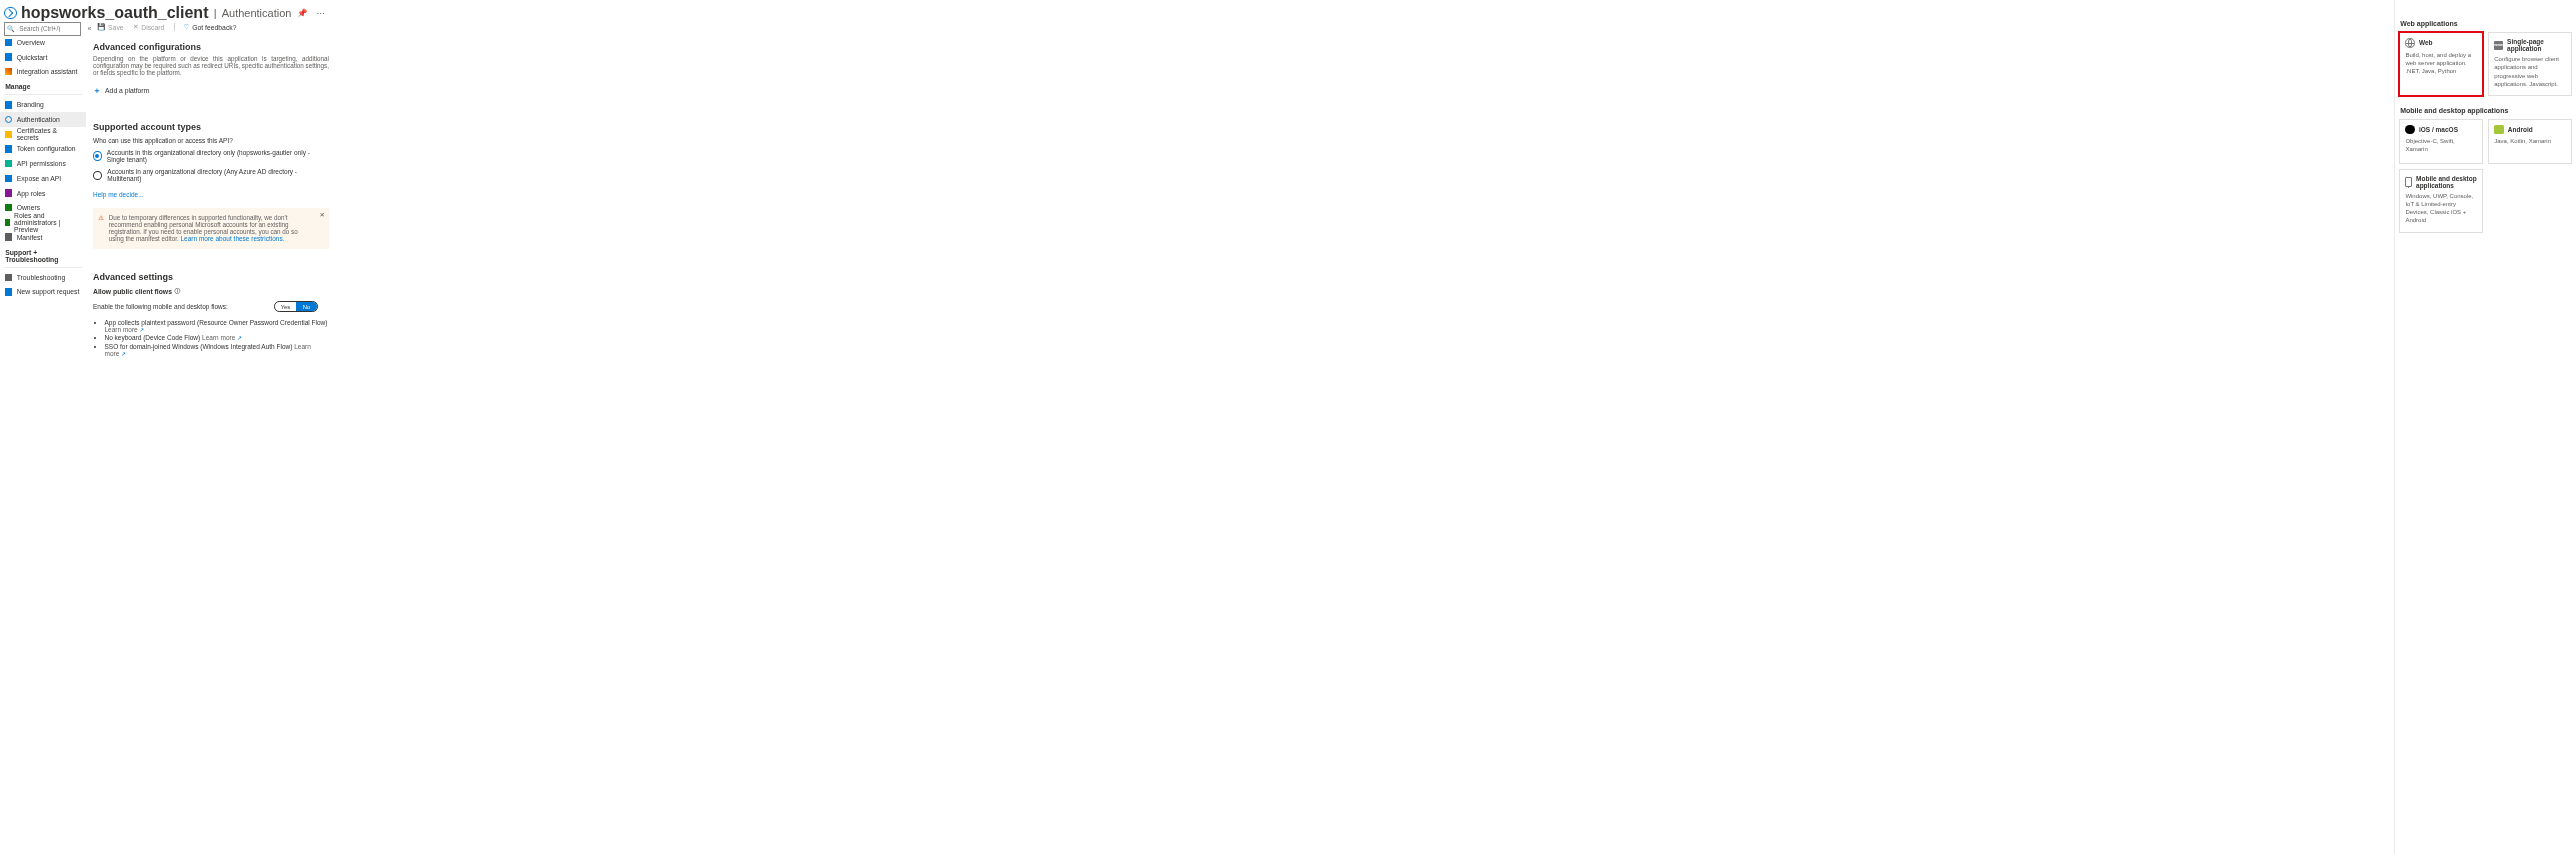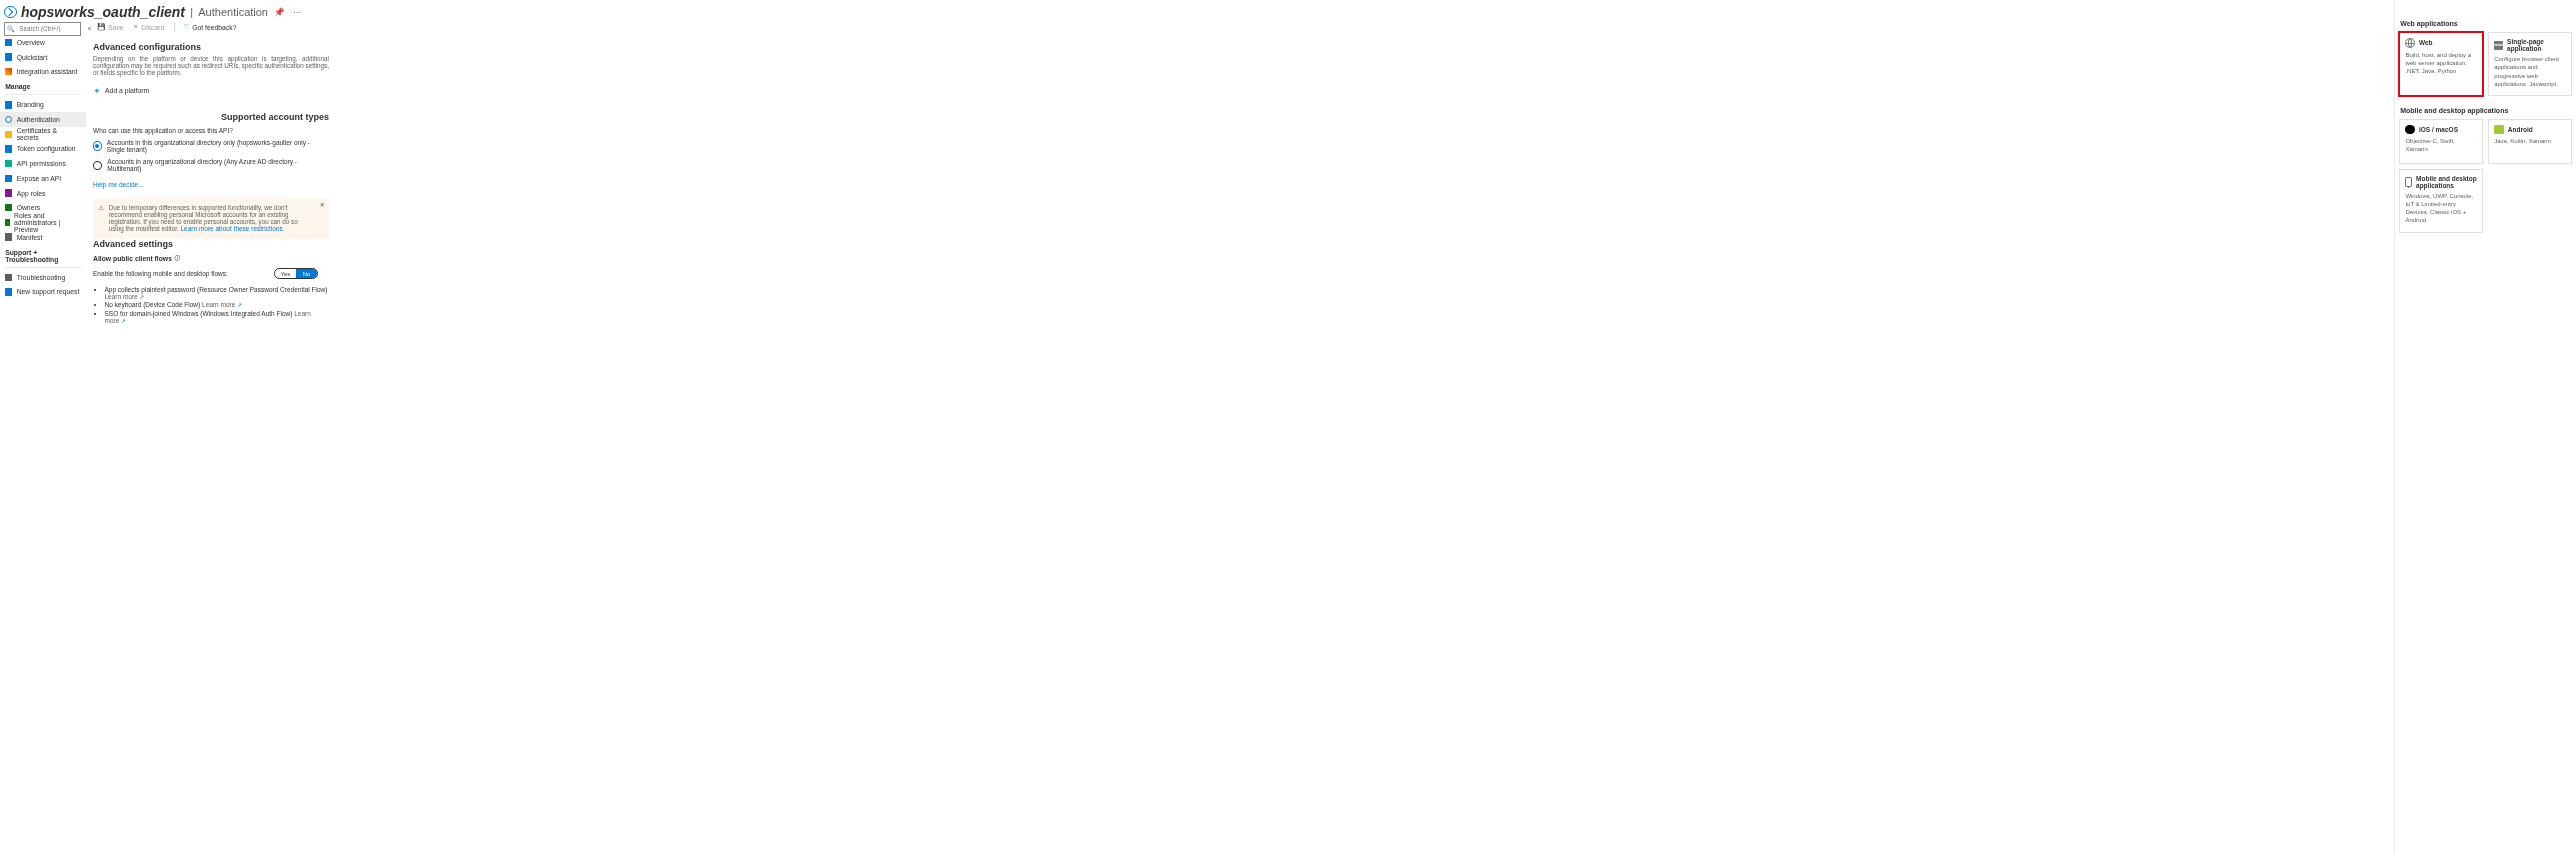--- a/index.html
+++ b/index.html
@@ -10,7 +10,7 @@
   .titlebar { position:absolute; left:4.2px; top:4.2px; width:629px; display:flex; align-items:center; gap:4.2px; }
   .brand-circle { width:10.5px; height:10.5px; border:1.6px solid #0078d4; border-radius:50%; position:relative; }
   .brand-circle::after { content:""; position:absolute; width:5.2px; height:5.2px; border-top:1.6px solid #0078d4; border-right:1.6px solid #0078d4; transform:rotate(45deg); top:2.1px; left:0.5px; }
-  .title-name { font-size:14px; font-weight:600;font-style:italic; }
+  .title-name { font-size:16px; font-weight:600; }
   .title-sub  { font-size:11px; color:#605e5c; }
   .title-pipe { font-size:11px; color:#605e5c; padding:0 1px; }
   .pin-icon, .more-icon { color:#605e5c; font-size:8.4px; padding:2.1px; cursor:pointer; }

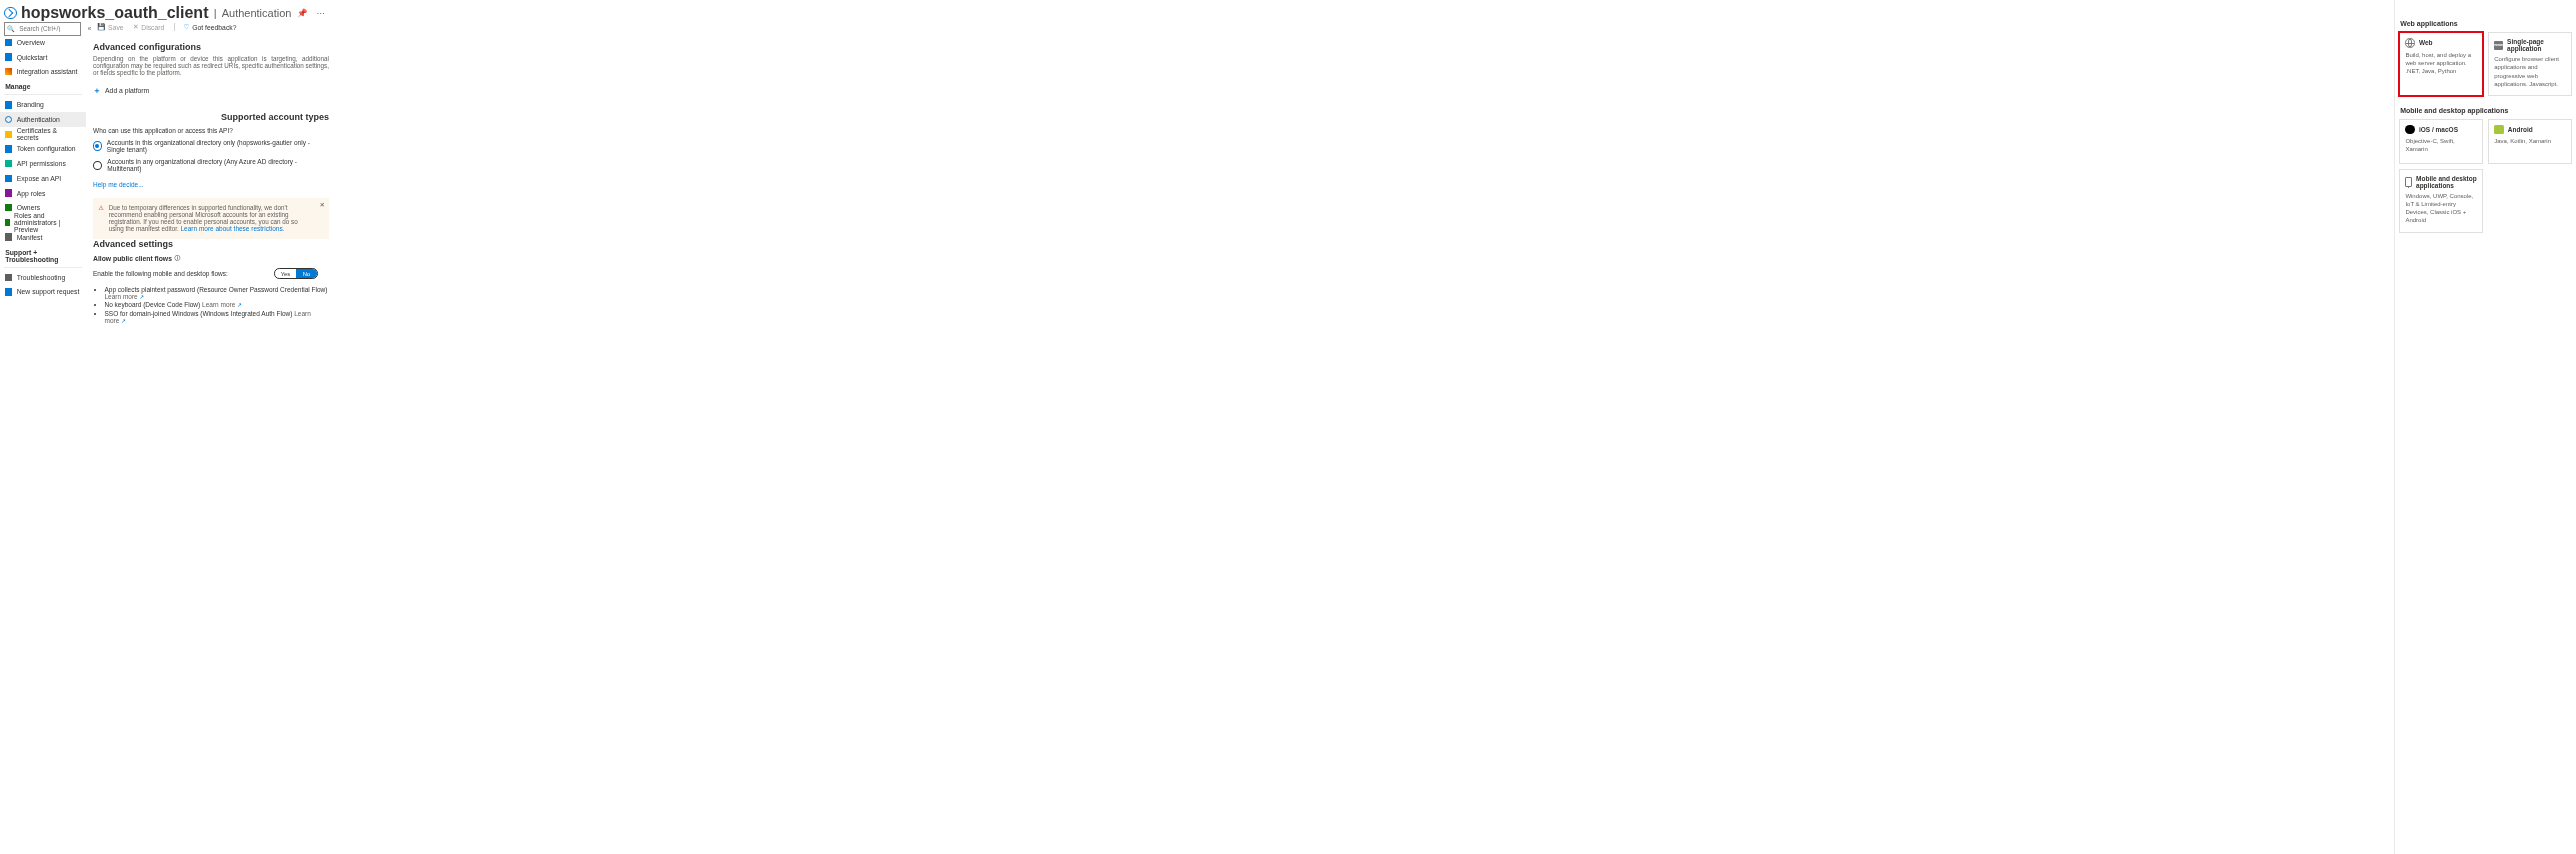--- a/index.html
+++ b/index.html
@@ -199,7 +199,7 @@
       <span>Add a platform</span>
     </div>
 
-    <div class="h-section" style="margin-top:16px;text-align:right;">Supported account types</div>
+    <div class="h-section" style="margin-top:26px;">Supported account types</div>
     <div style="margin-top:5.2px;font-size:6.5px;">Who can use this application or access this API?</div>
     <div class="radio-row">
       <span class="radio-outer sel">

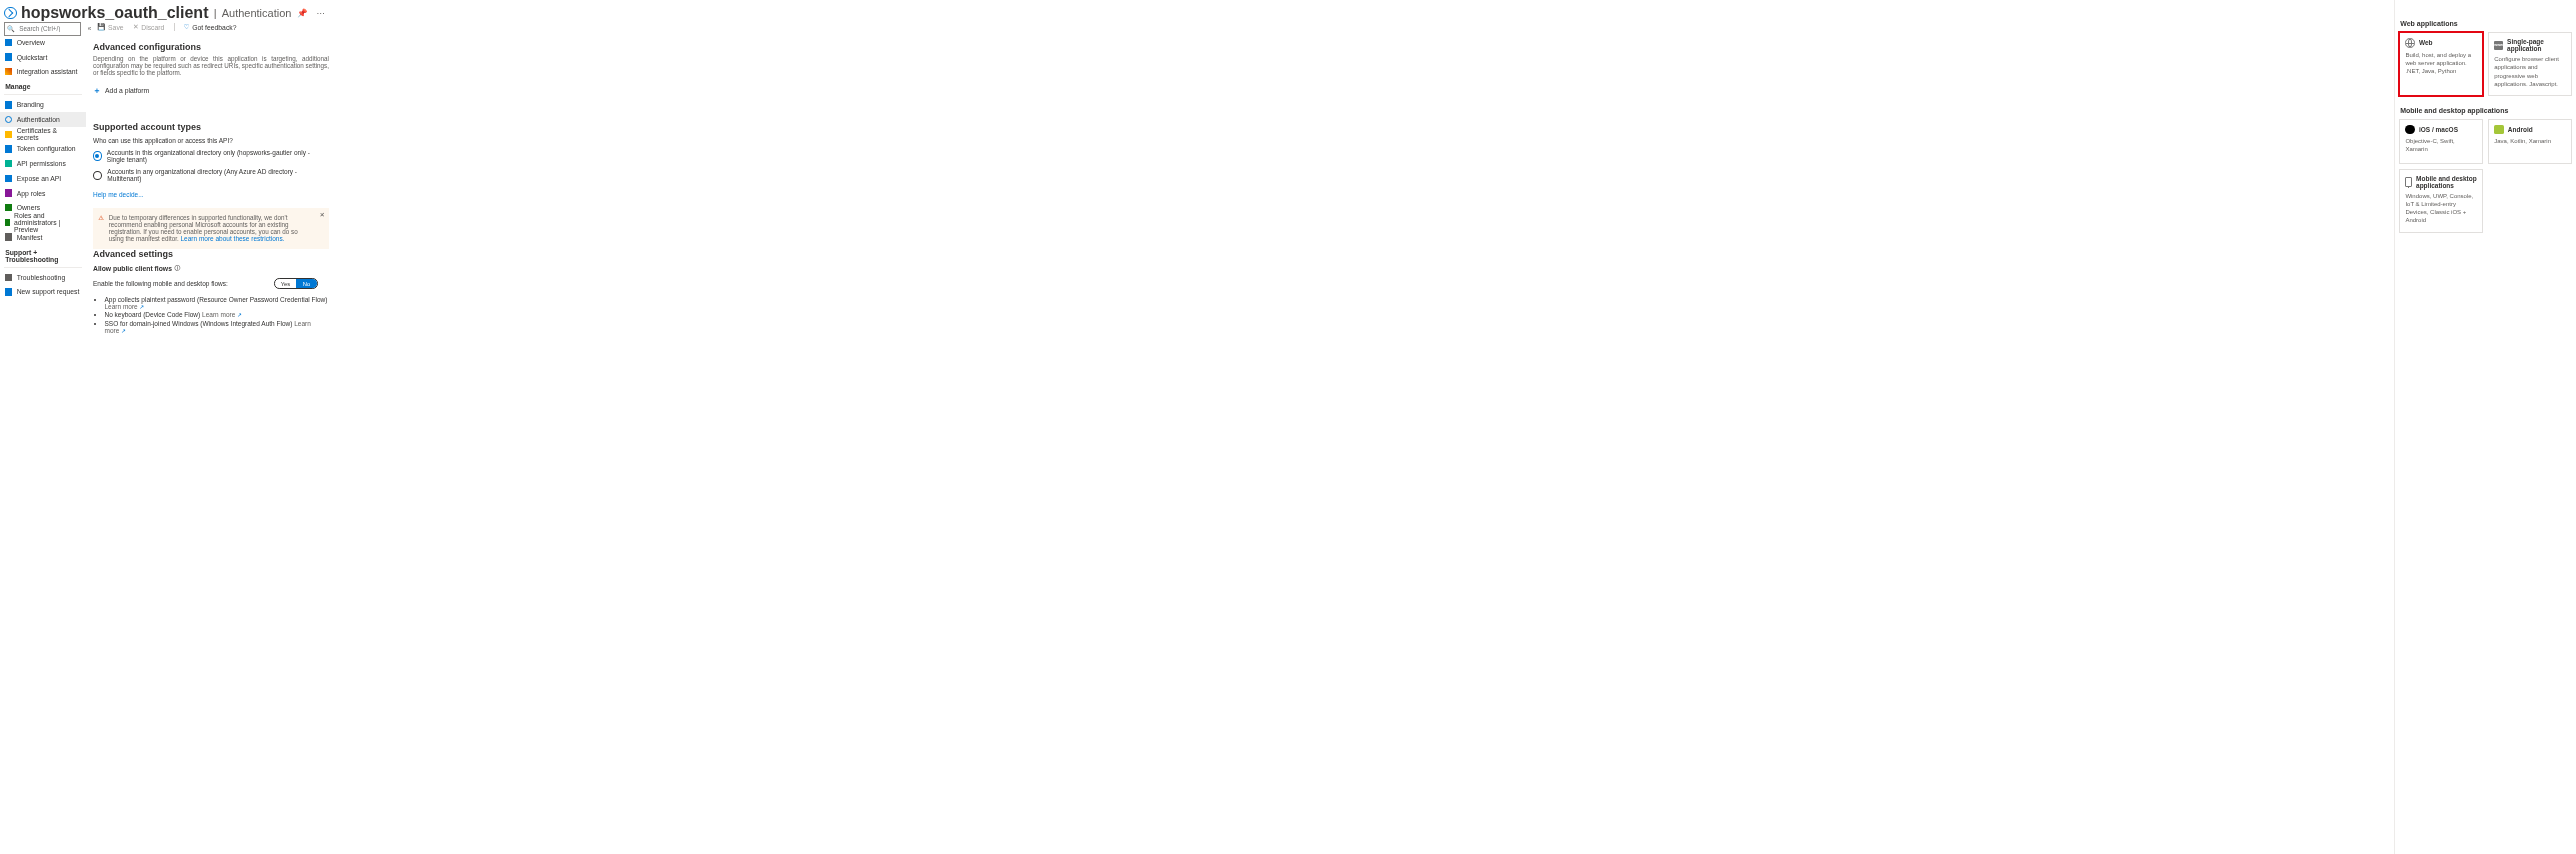--- a/index.html
+++ b/index.html
@@ -220,7 +220,7 @@
       <span class="warn-close">✕</span>
     </div>
 
-    <div class="h-section" style="margin-top:0;">Advanced settings</div>
+    <div class="h-section" style="margin-top:23px;">Advanced settings</div>
     <div style="margin-top:5.2px;font-weight:600;font-size:6.8px;display:flex;align-items:center;gap:2.6px;">
       <span>Allow public client flows</span>
       <span style="color:#605e5c;font-size:5.8px;">ⓘ</span>

